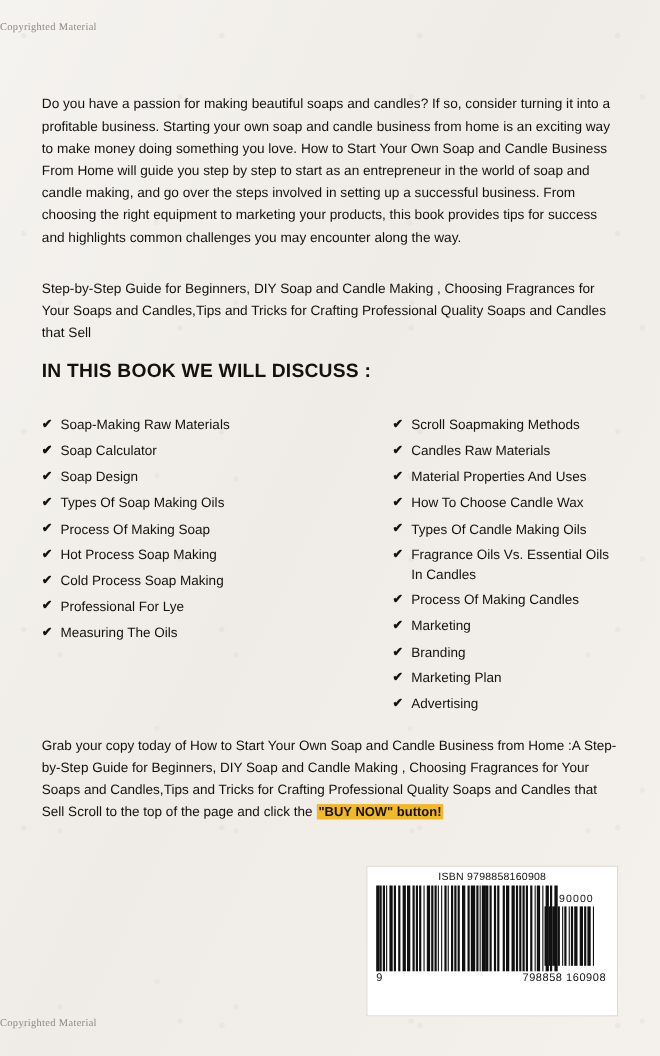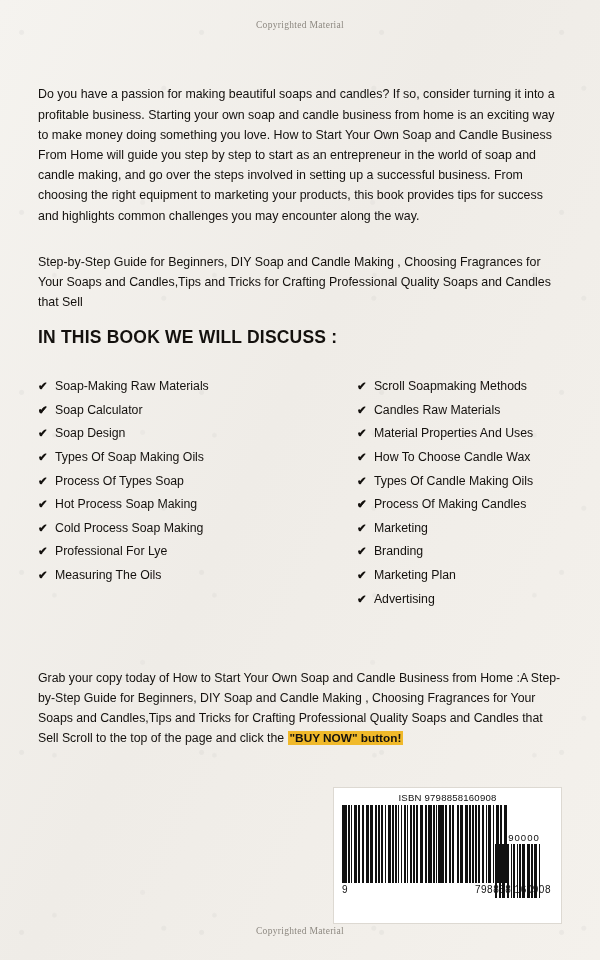--- a/index.html
+++ b/index.html
@@ -39,7 +39,7 @@
     position: absolute;
     left: 0;
     right: 0;
-    text-align: center;
+    text-align: left;
     font-size: 9.5px;
     color: #8d8880;
     letter-spacing: 0.3px;

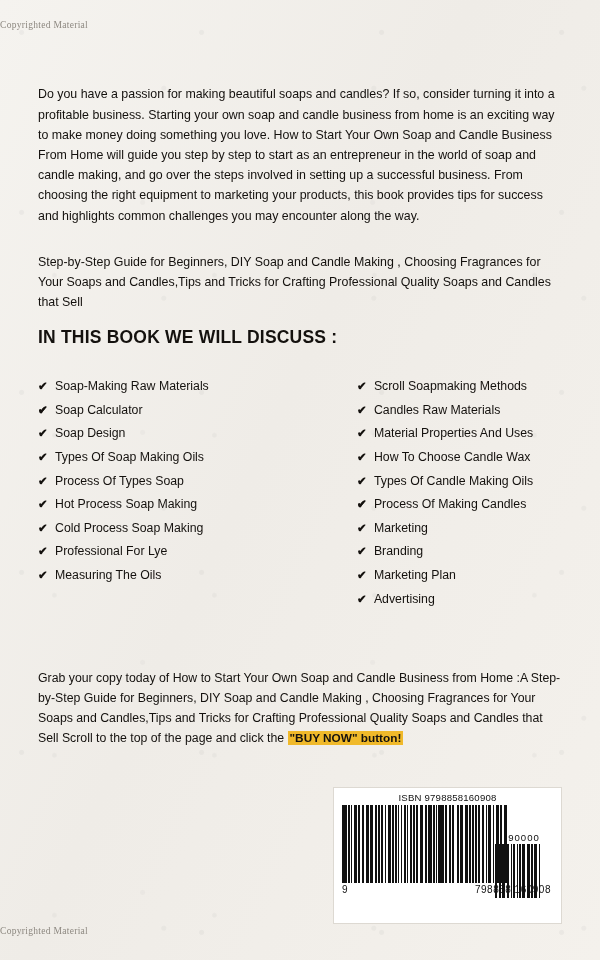--- a/index.html
+++ b/index.html
@@ -244,7 +244,7 @@
         <li><span class="tick">✔</span><span>Soap Calculator</span></li>
         <li><span class="tick">✔</span><span>Soap Design</span></li>
         <li><span class="tick">✔</span><span>Types Of Soap Making Oils</span></li>
-        <li><span class="tick">✔</span><span>Process Of Types Soap</span></li>
+        <li><span class="tick">✔</span><span>Process Of Making Soap</span></li>
         <li><span class="tick">✔</span><span>Hot Process Soap Making</span></li>
         <li><span class="tick">✔</span><span>Cold Process Soap Making</span></li>
         <li><span class="tick">✔</span><span>Professional For Lye</span></li>

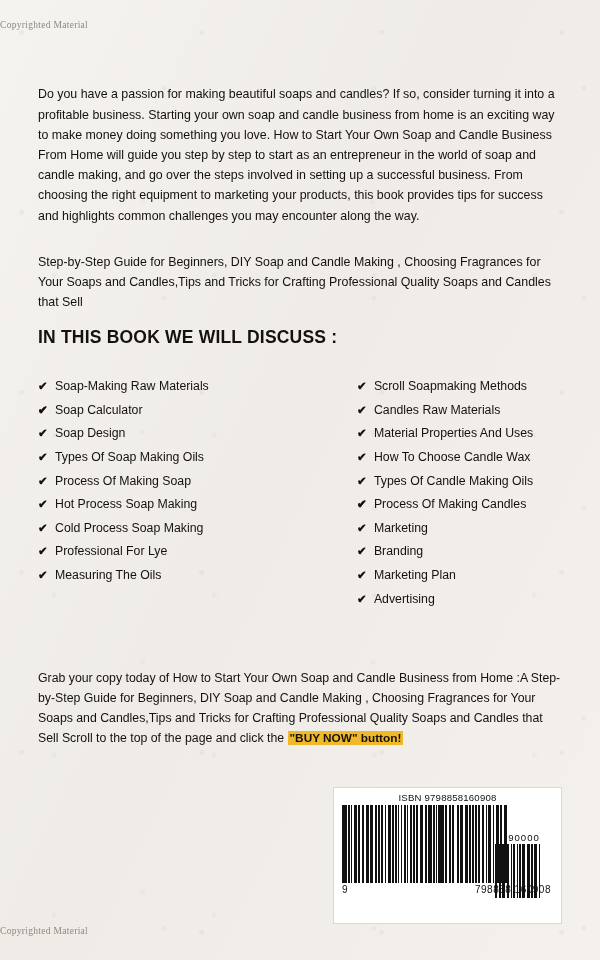--- a/index.html
+++ b/index.html
@@ -258,7 +258,7 @@
         <li><span class="tick">✔</span><span>Material Properties And Uses</span></li>
         <li><span class="tick">✔</span><span>How To Choose Candle Wax</span></li>
         <li><span class="tick">✔</span><span>Types Of Candle Making Oils</span></li>
-        <li><span class="tick">✔</span></li>
+        <li><span class="tick">✔</span><span>Fragrance Oils Vs. Essential Oils In Candles</span></li>
         <li><span class="tick">✔</span><span>Process Of Making Candles</span></li>
         <li><span class="tick">✔</span><span>Marketing</span></li>
         <li><span class="tick">✔</span><span>Branding</span></li>

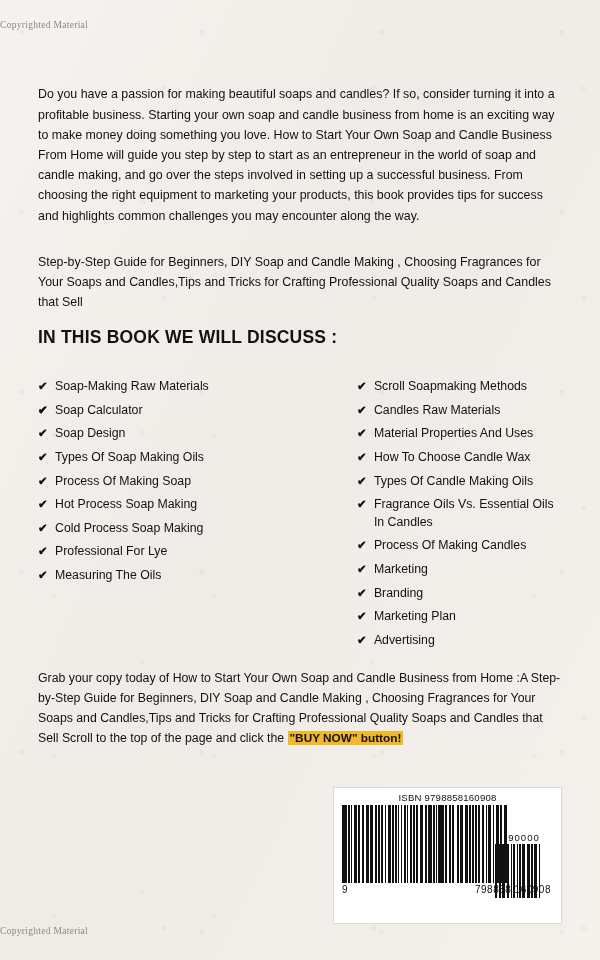--- a/index.html
+++ b/index.html
@@ -196,7 +196,7 @@
   .addon {
     position: absolute;
     right: 8px;
-    top: 44px;
+    top: 24px;
     width: 58px;
   }
   .addon-digits {

